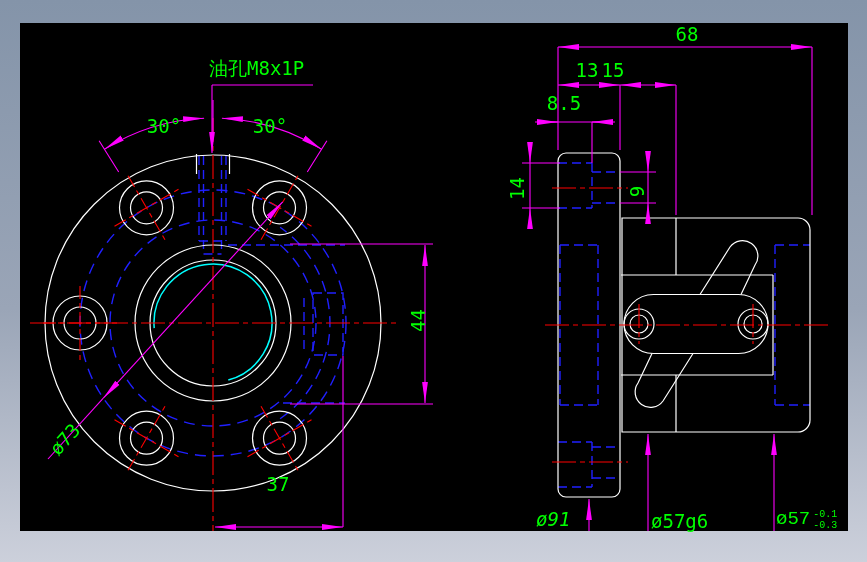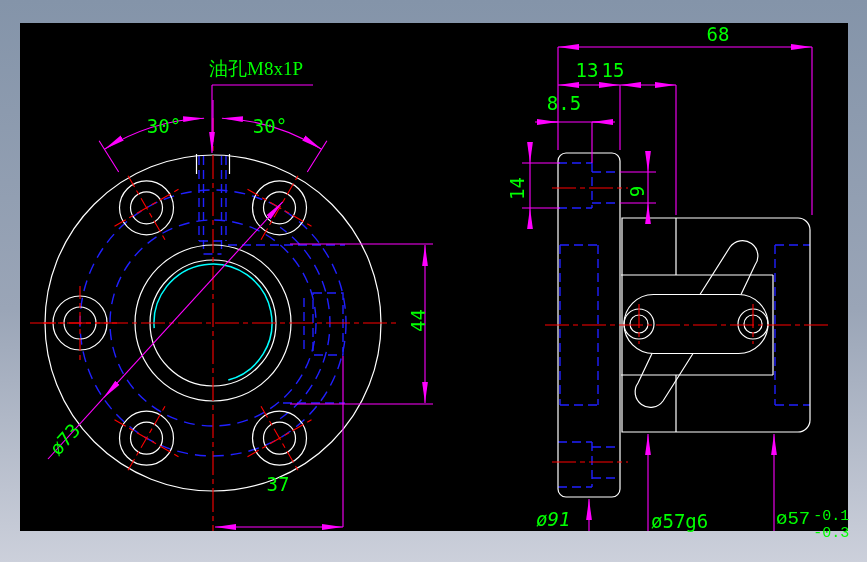--- a/index.html
+++ b/index.html
@@ -168,7 +168,7 @@
   <span class="dimtext" style="left:238px;top:452px;width:40px;">37</span>
   <span class="dimtext rot48" style="left:15px;top:407px;width:60px;">ø73</span>
 
-  <span class="dimtext" style="left:678px;top:2px;width:40px;">68</span>
+  <span class="dimtext" style="left:647px;top:2px;width:40px;">68</span>
   <span class="dimtext" style="left:547px;top:38px;width:40px;">13</span>
   <span class="dimtext" style="left:573px;top:38px;width:40px;">15</span>
   <span class="dimtext" style="left:522px;top:71px;width:44px;text-align:center;">8.5</span>

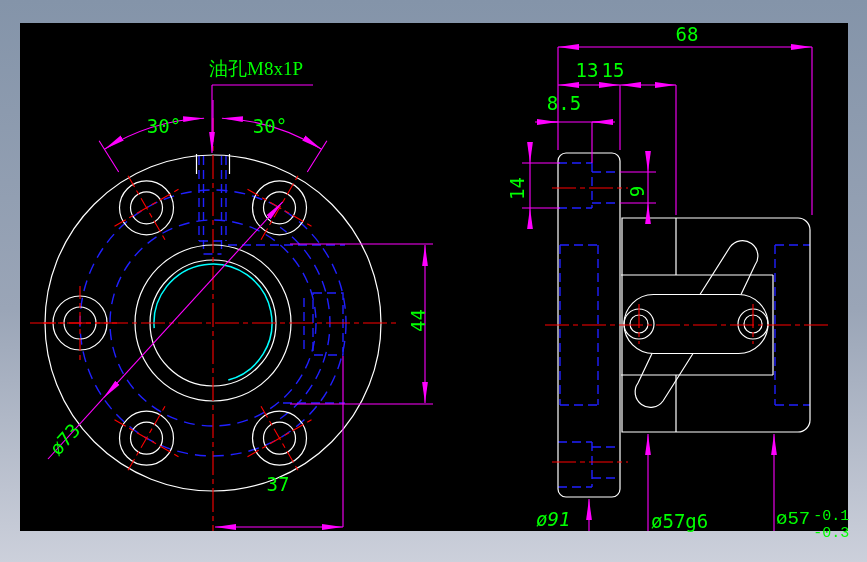--- a/index.html
+++ b/index.html
@@ -161,7 +161,7 @@
     </g>
   </svg>
 
-  <span class="dimtext" style="left:189px;top:36px;font-family:Liberation Serif, serif;">油孔M8x1P</span>
+  <span class="dimtext" style="left:189px;top:36px;">油孔M8x1P</span>
   <span class="dimtext" style="left:122px;top:94px;width:44px;">30°</span>
   <span class="dimtext" style="left:228px;top:94px;width:44px;">30°</span>
   <span class="dimtext rot90" style="left:377px;top:288px;width:42px;">44</span>

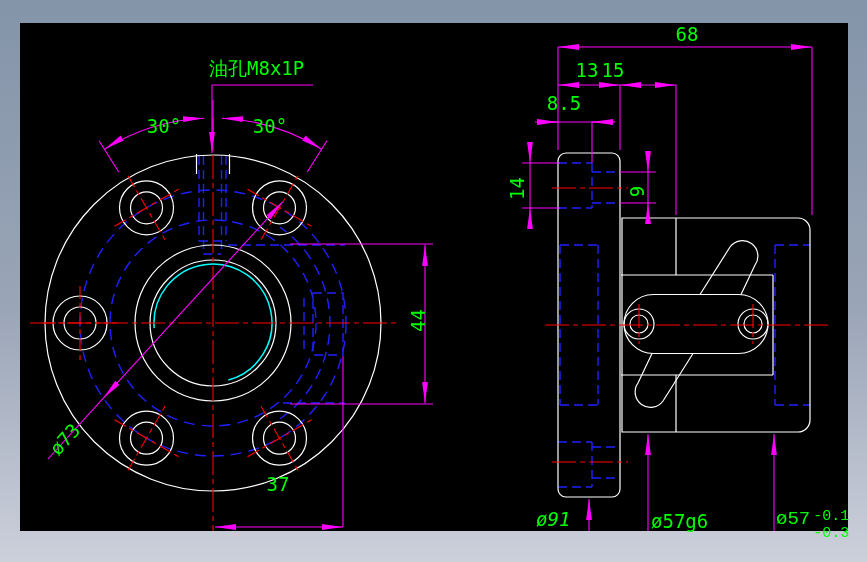--- a/index.html
+++ b/index.html
@@ -20,7 +20,7 @@
   .rot90{transform:rotate(-90deg);transform-origin:center;}
   .rot48{transform:rotate(-48deg);transform-origin:center;}
   .tolwrap{display:inline-flex;align-items:flex-start;}
-  .tolstack{display:inline-flex;flex-direction:column;font-size:15px;line-height:1.1;margin-left:3px;margin-top:-1px;}
+  .tolstack{display:inline-flex;flex-direction:column;font-size:10px;line-height:1.1;margin-left:3px;margin-top:-1px;}
   
   .out{stroke:var(--c-outline,#fff);stroke-width:1.2;fill:none;}
   .hid{stroke:var(--c-hidden,#2020ff);stroke-width:1.4;fill:none;stroke-dasharray:9 5;}

